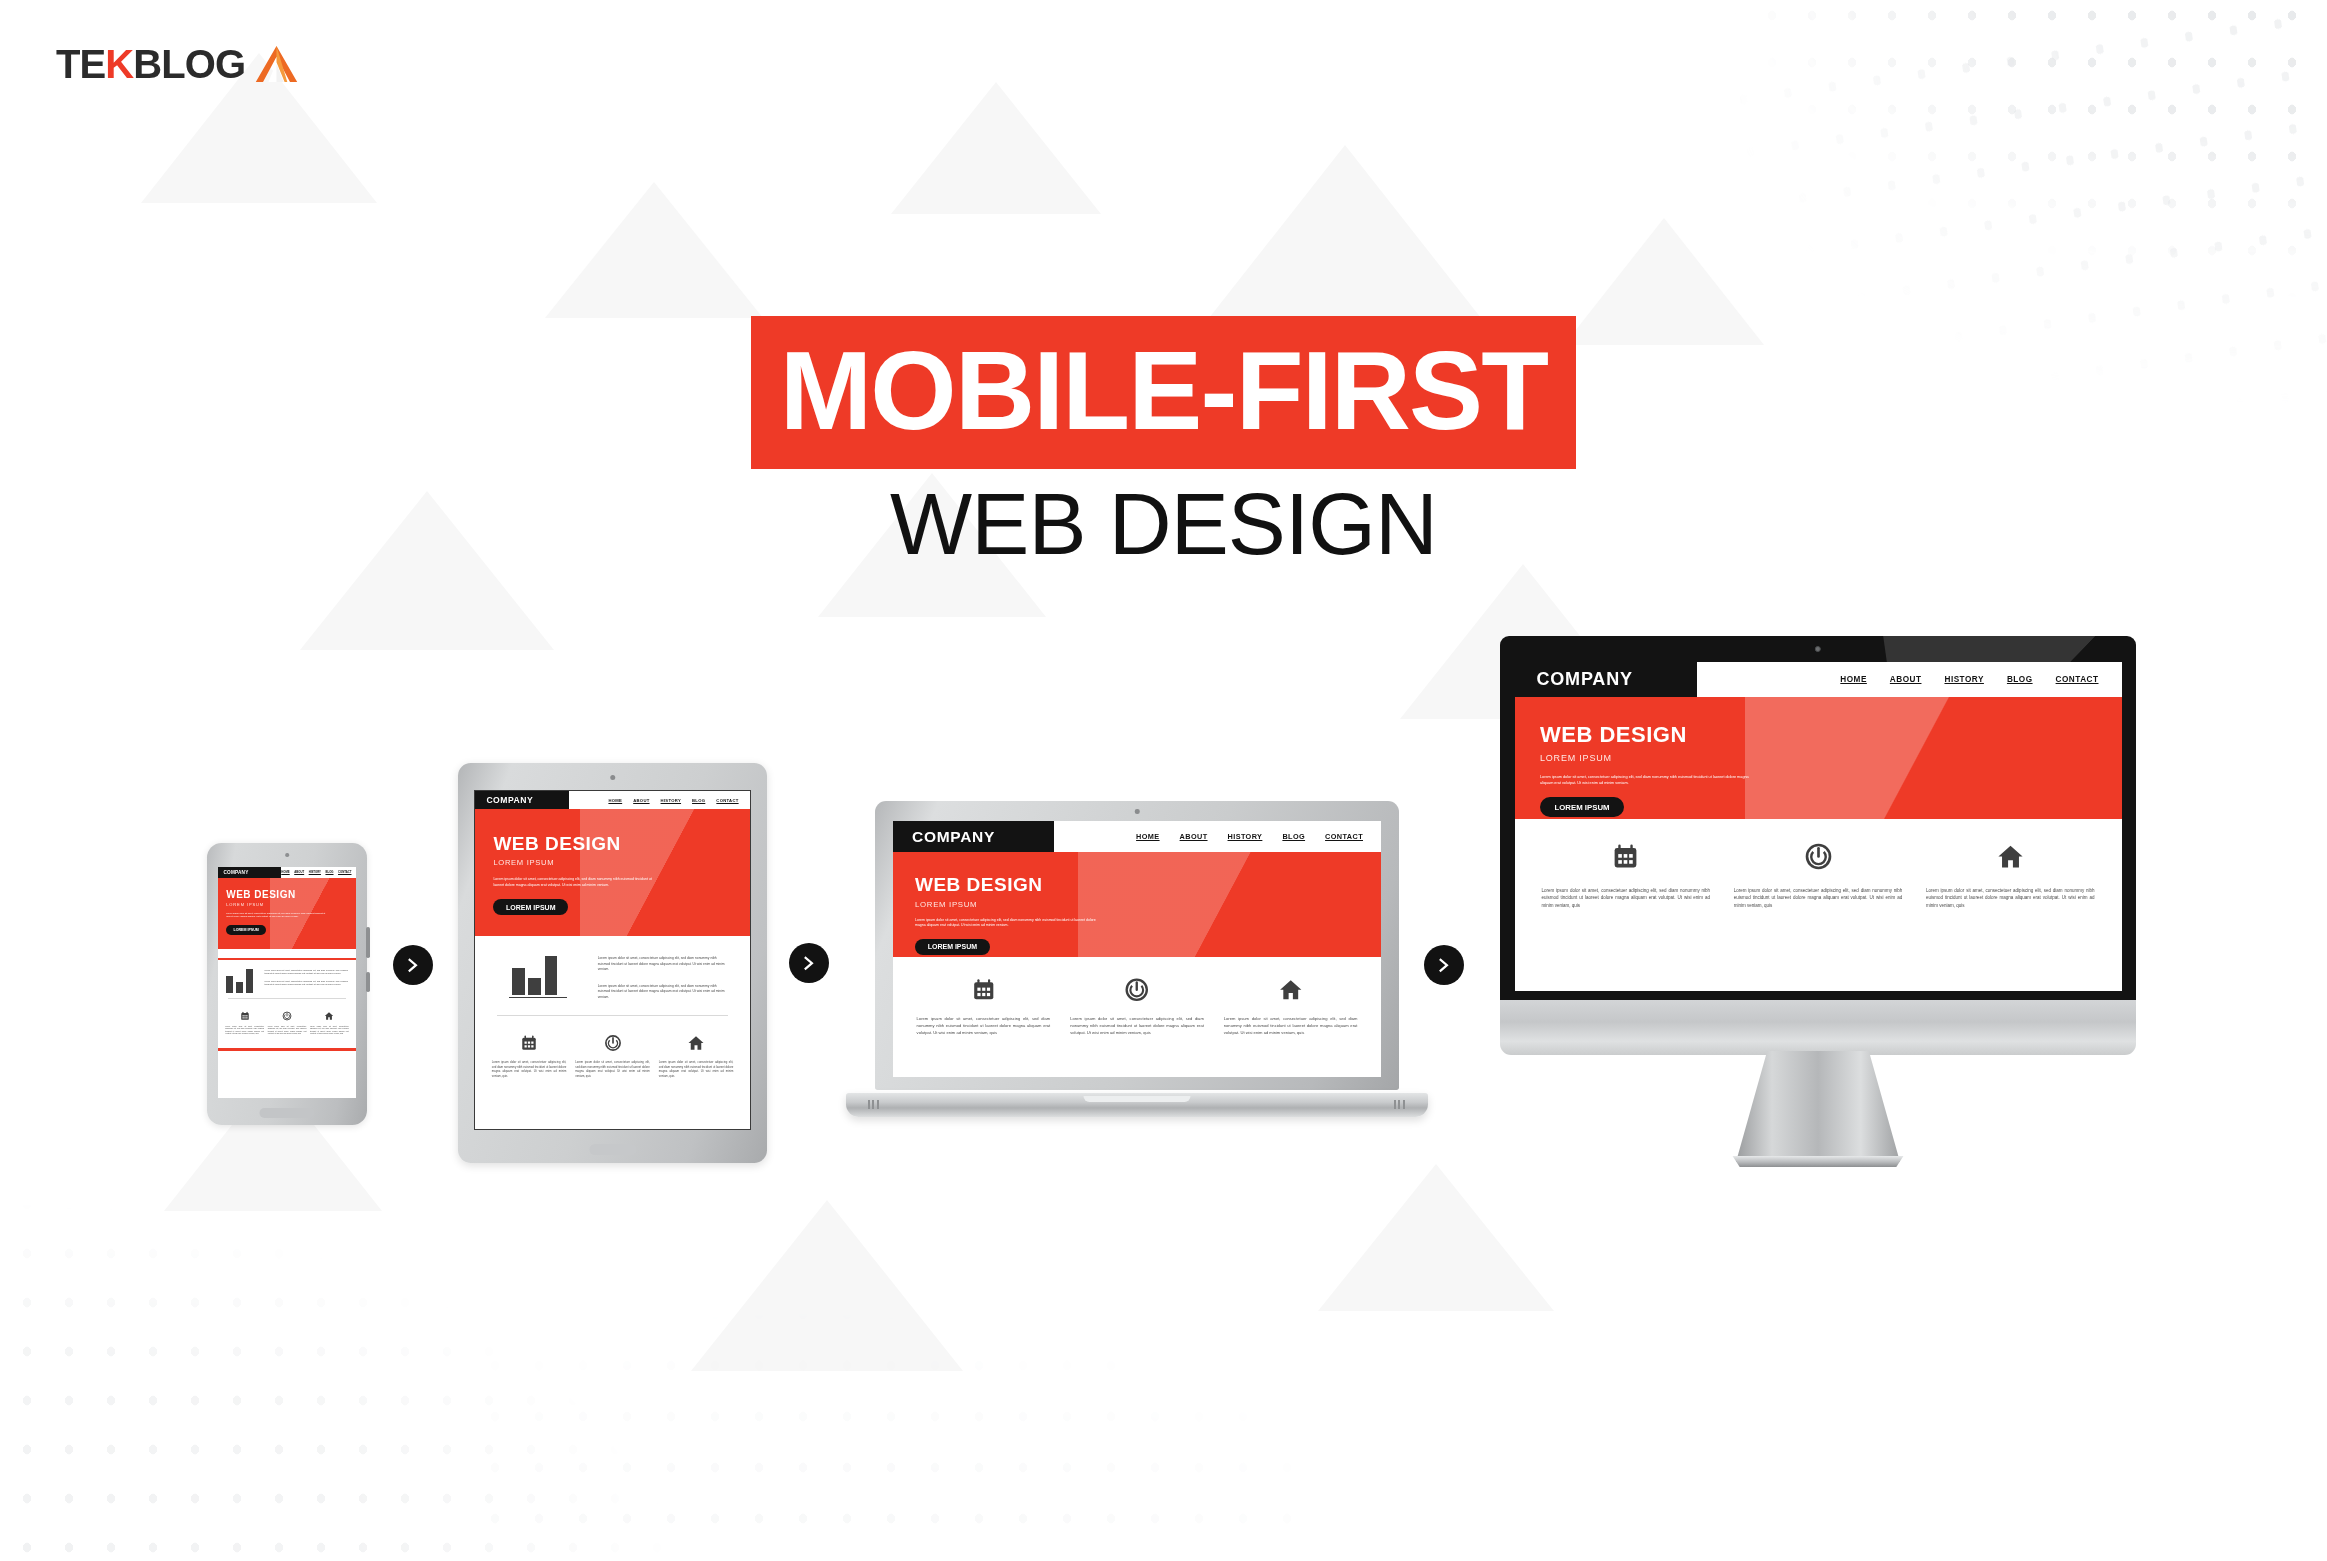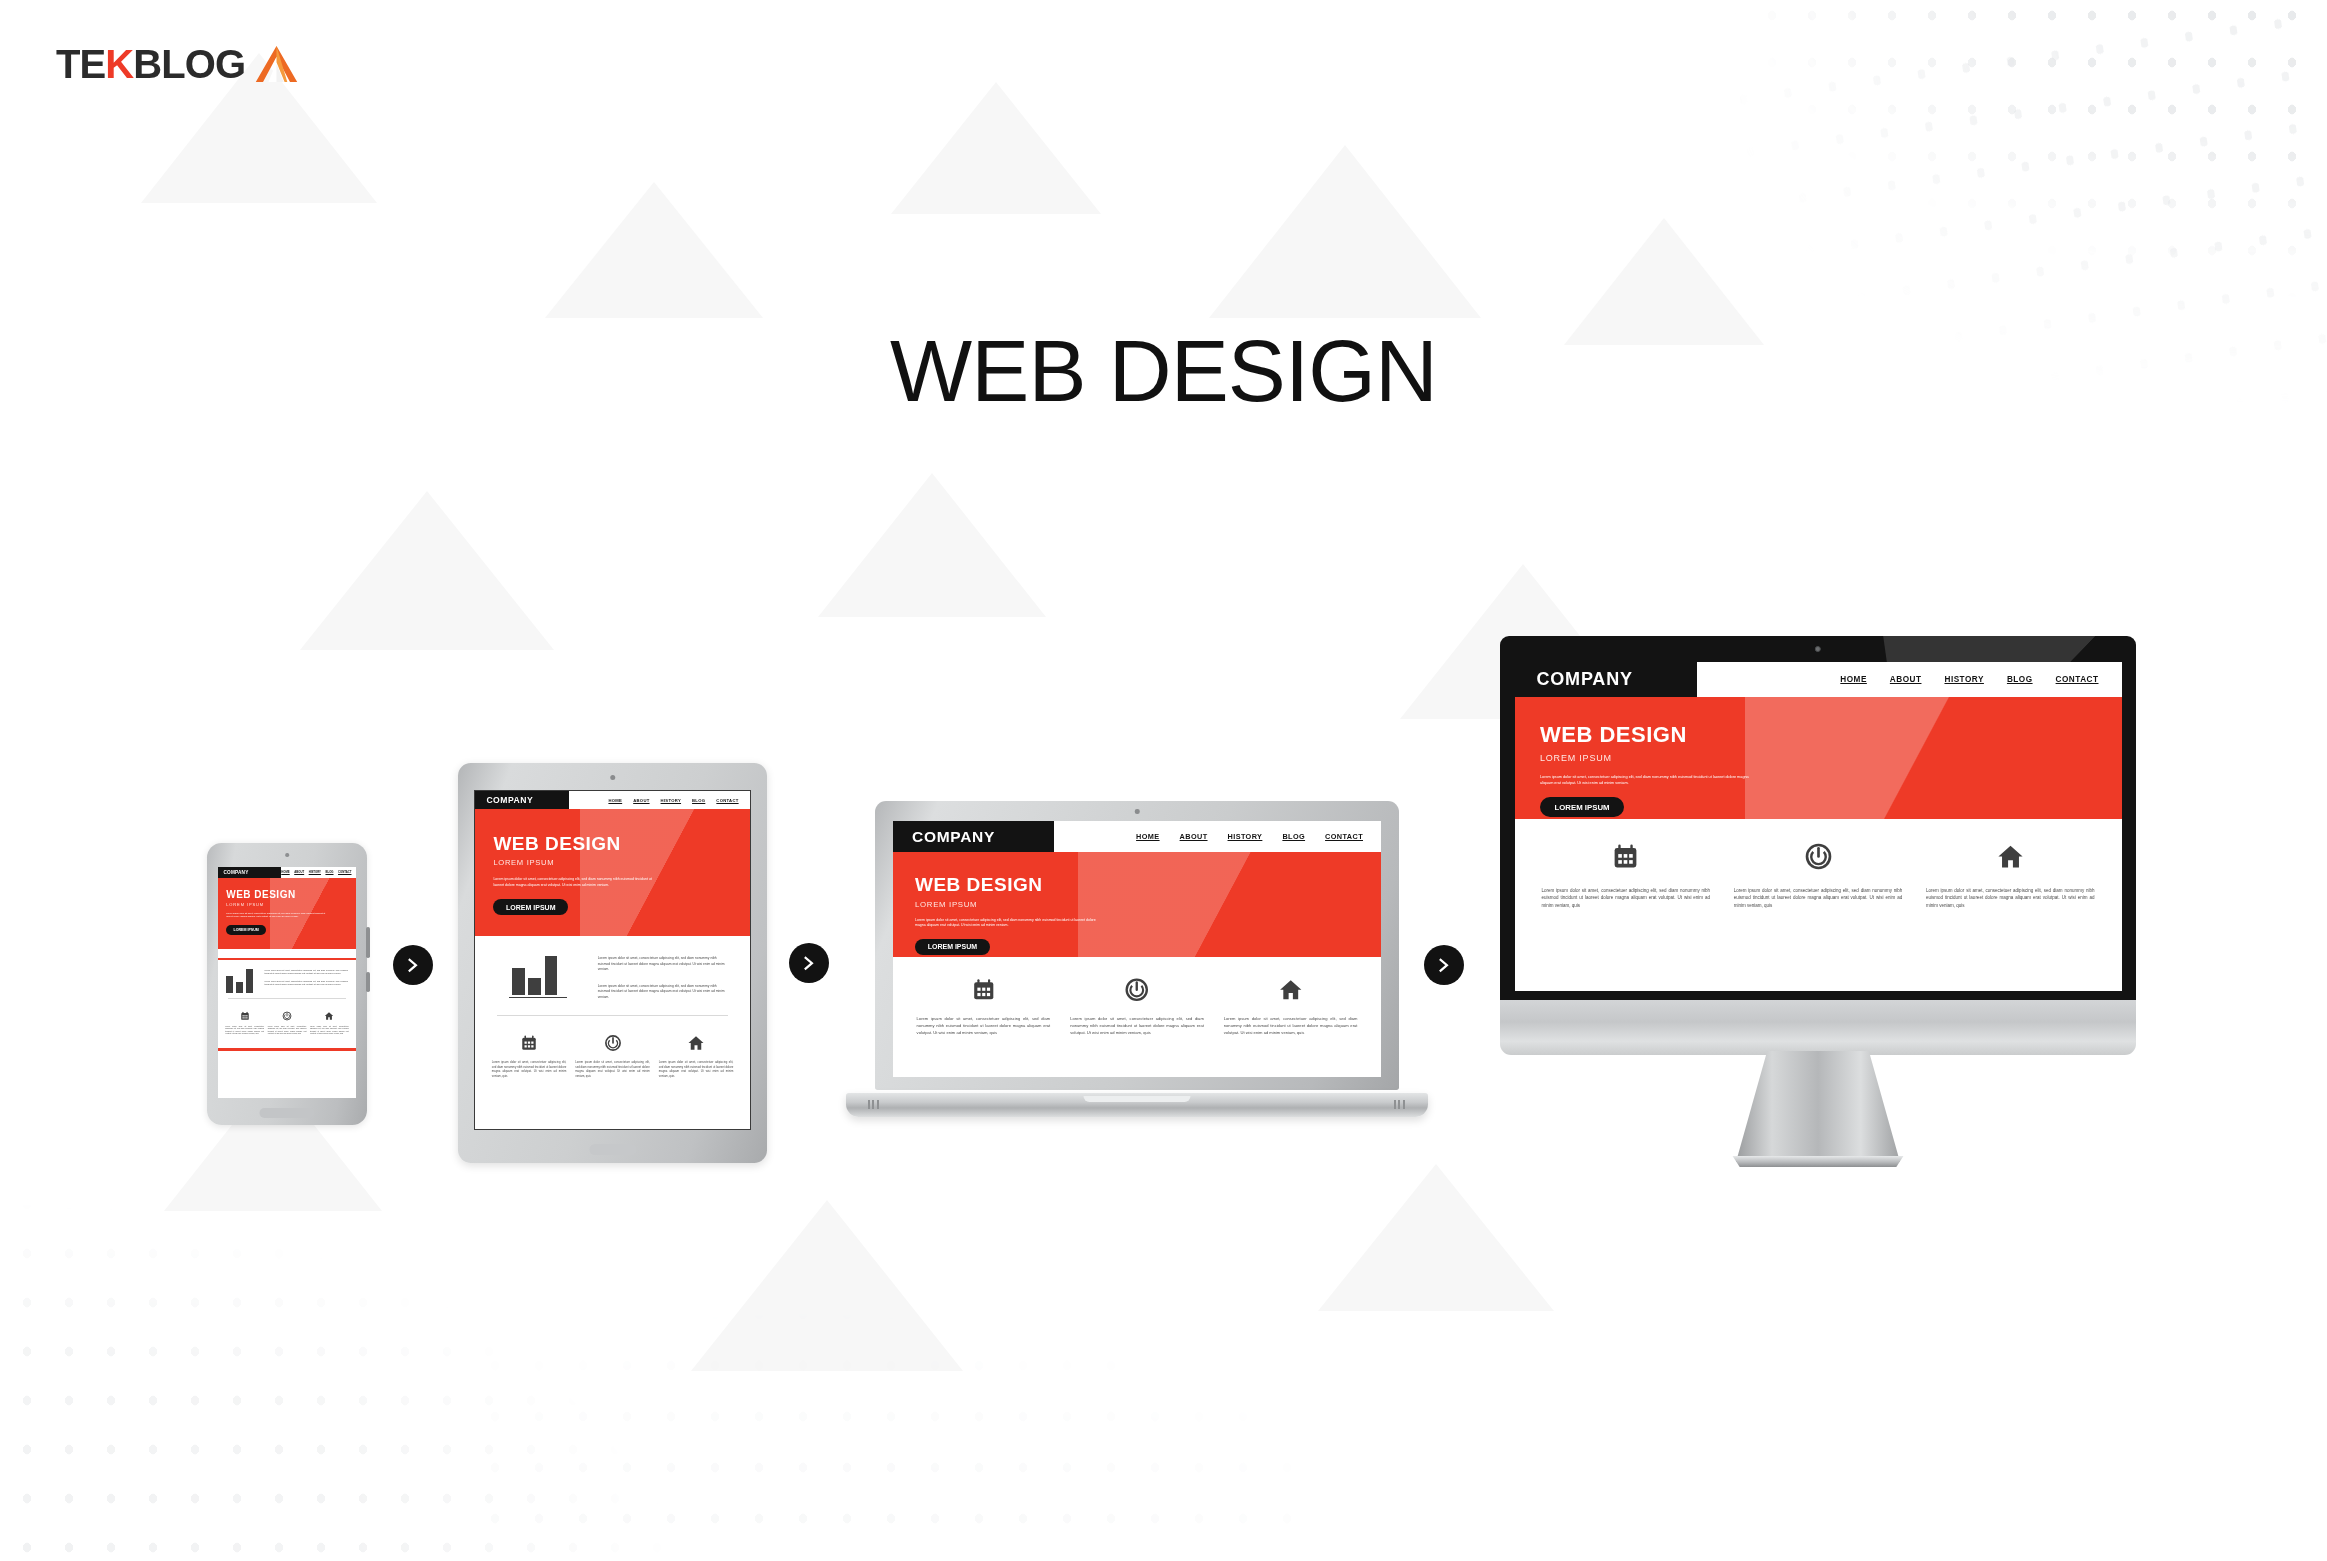--- a/index.html
+++ b/index.html
@@ -252,6 +252,7 @@
 </div>
 
 <div id="headline">
+  <span class="band">MOBILE-FIRST</span>
   <span class="sub">WEB DESIGN</span>
 </div>
 

